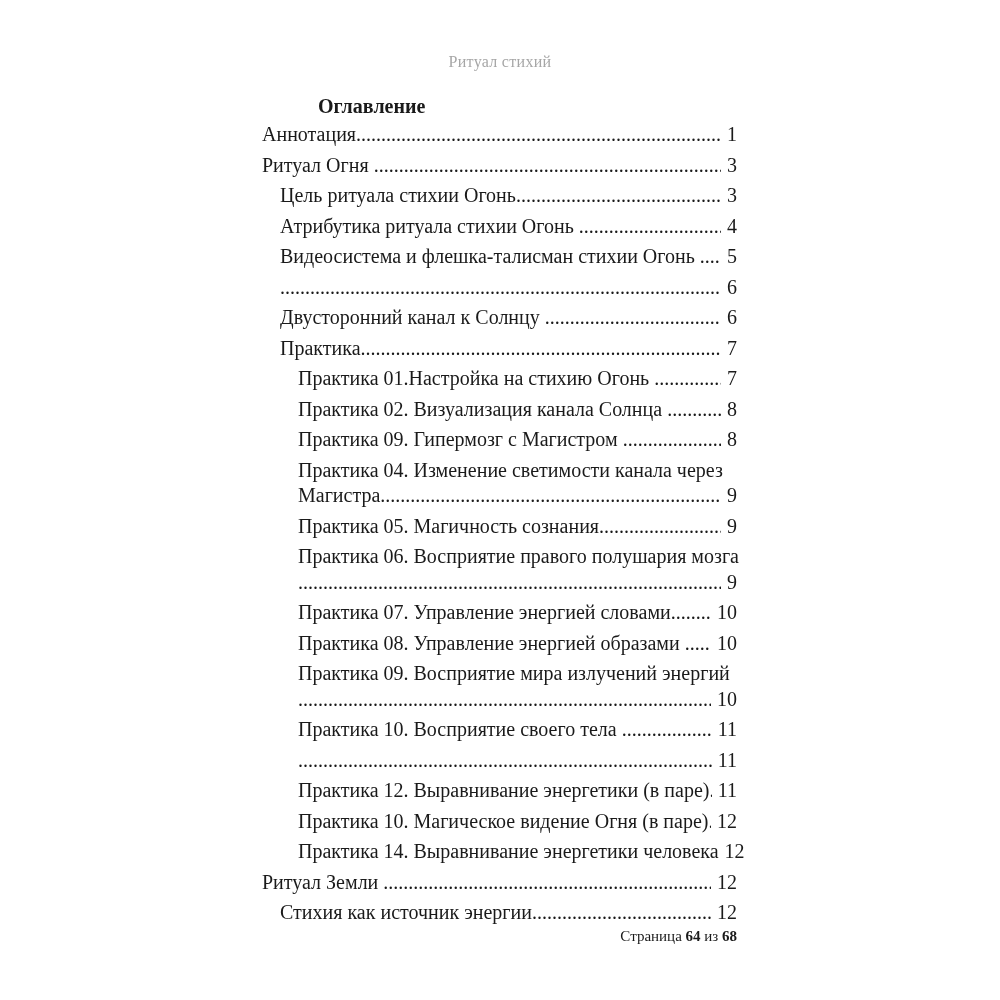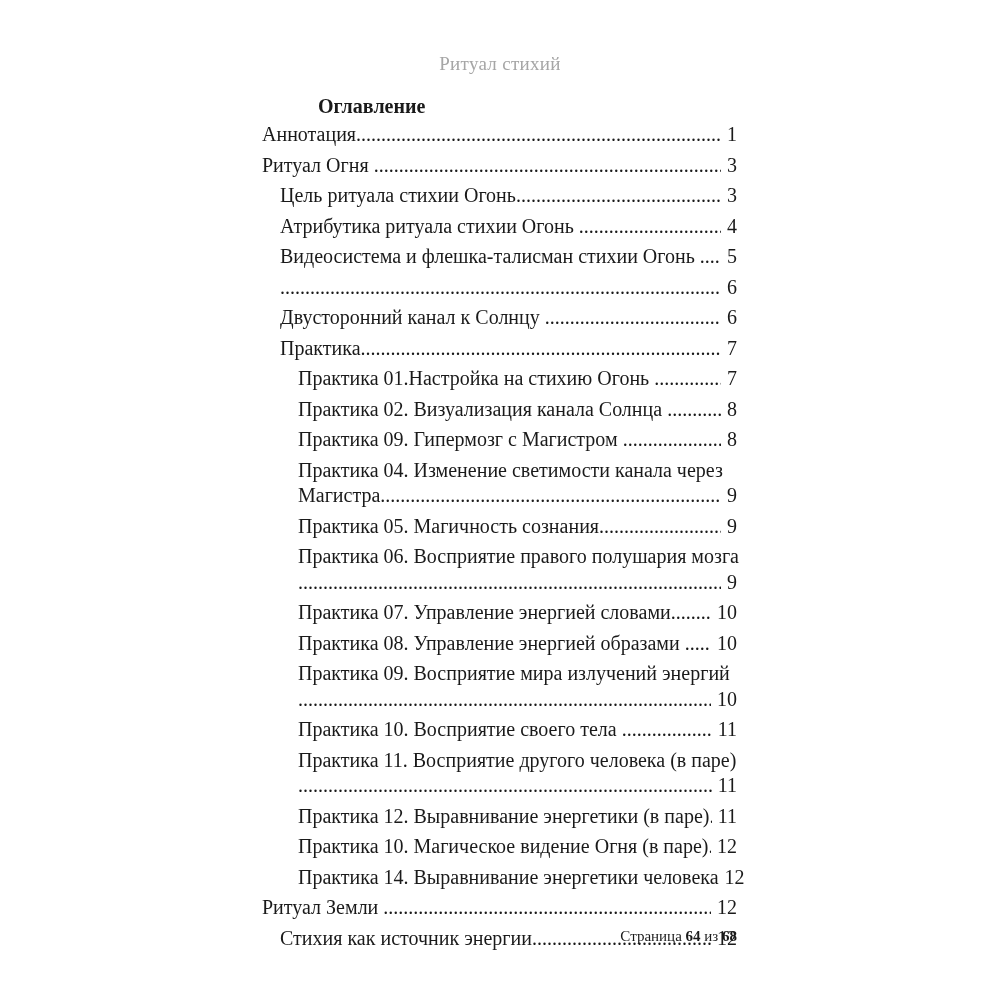--- a/index.html
+++ b/index.html
@@ -19,7 +19,7 @@
     left: 0;
     right: 0;
     text-align: center;
-    font-size: 19px;
+    font-size: 16px;
     color: #a6a6a6;
     letter-spacing: 0.3px;
   }

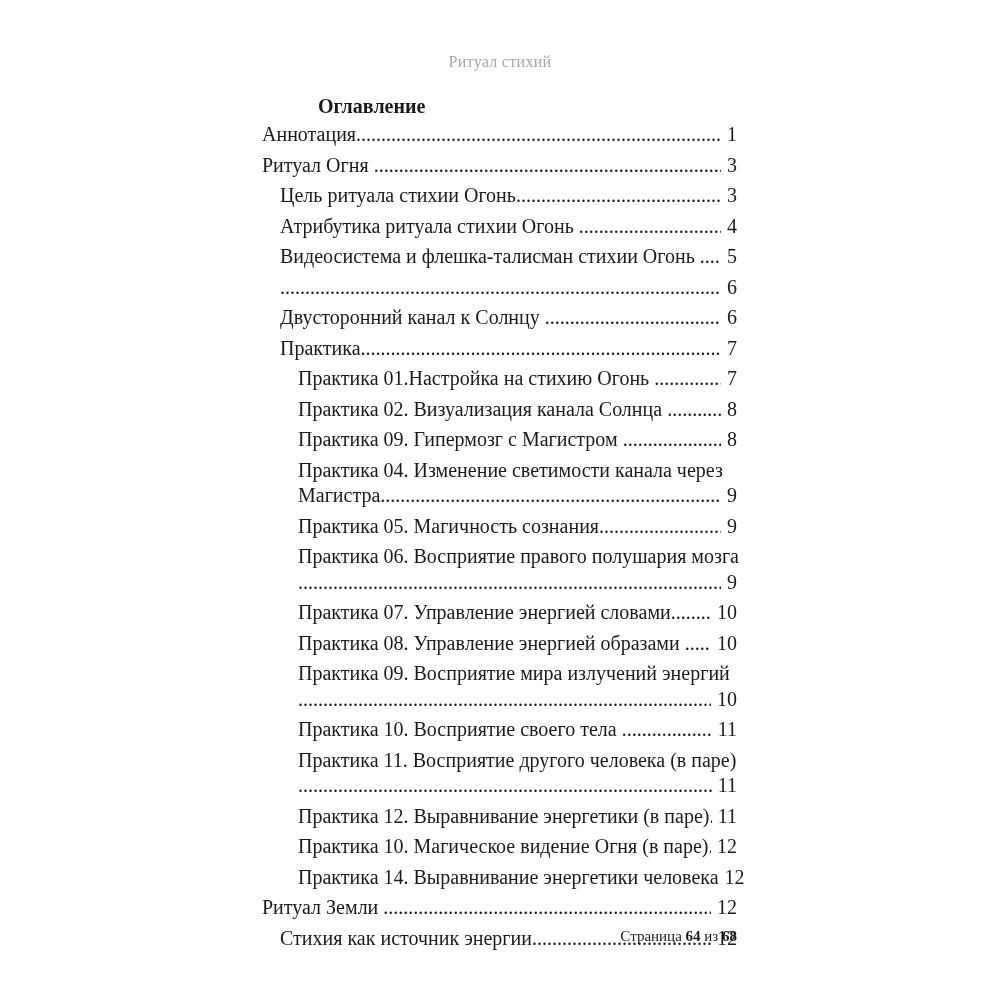--- a/index.html
+++ b/index.html
@@ -224,10 +224,6 @@
         </div>
       </div>
       <div class="toc-entry lvl2">
-        <div class="toc-line no-leader">
-          <span class="toc-text">Практика 11. Восприятие другого человека (в паре)</span>
-          <span class="dots"></span>
-        </div>
         <div class="toc-line">
           <span class="toc-text"></span>
           <span class="dots"></span>

